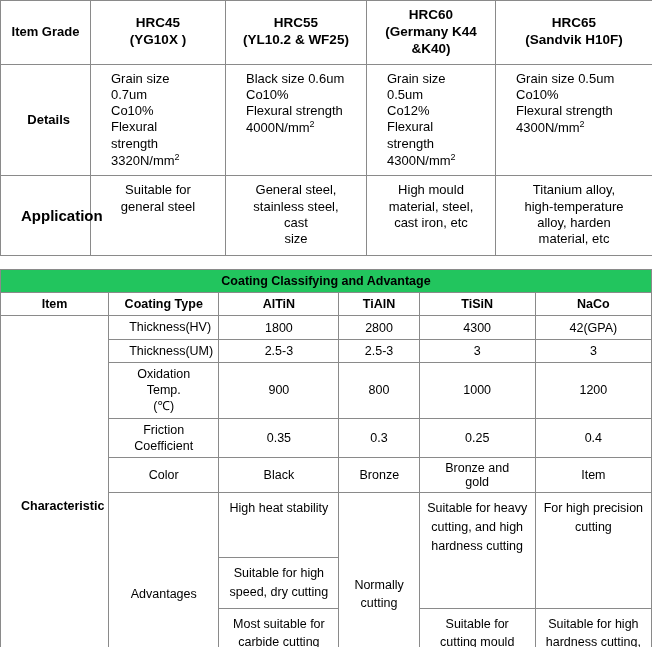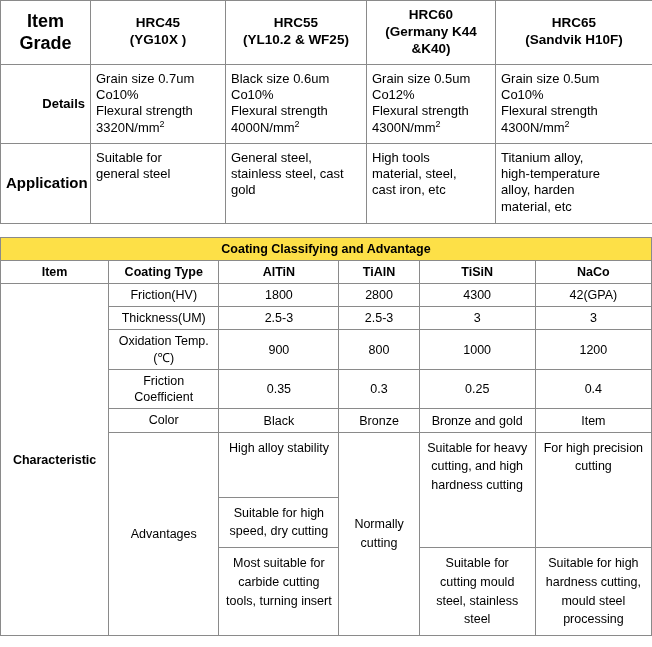--- a/index.html
+++ b/index.html
@@ -48,7 +48,7 @@
     padding: 6px 4px;
   }
   .grade-head td.first {
-    font-size: 18px;
+    font-size: 13px;
   }
   .rowlabel {
     text-align: right;

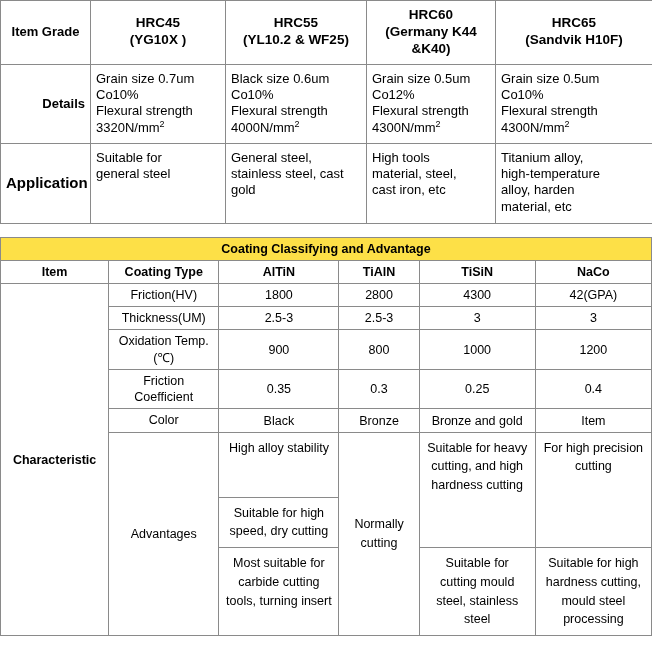--- a/index.html
+++ b/index.html
@@ -28,7 +28,7 @@
   td, th {
     border: 1px solid #8a8a8a;
     vertical-align: middle;
-    padding: 3px 5px;
+    padding: 3px 20px;
     font-weight: normal;
   }
 

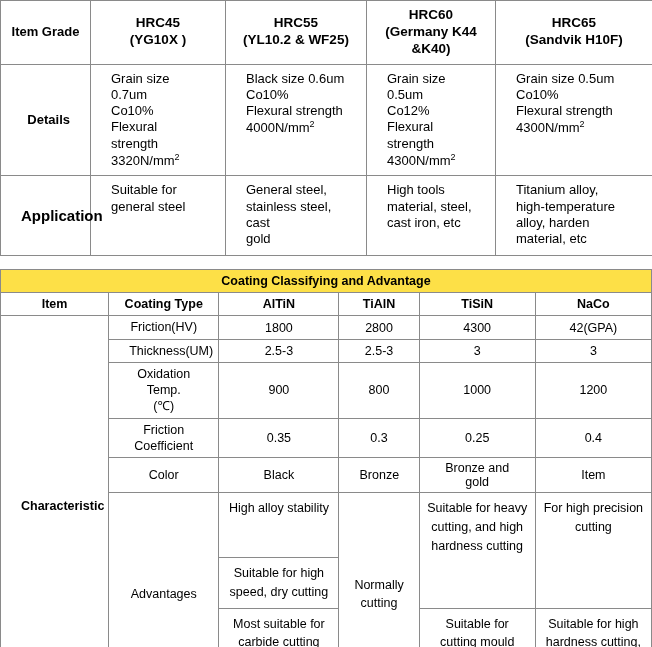--- a/index.html
+++ b/index.html
@@ -71,6 +71,7 @@
     vertical-align: top;
     padding-top: 6px;
     padding-bottom: 8px;
+    text-align: center;
   }
   sup { font-size: 9px; vertical-align: super; }
 

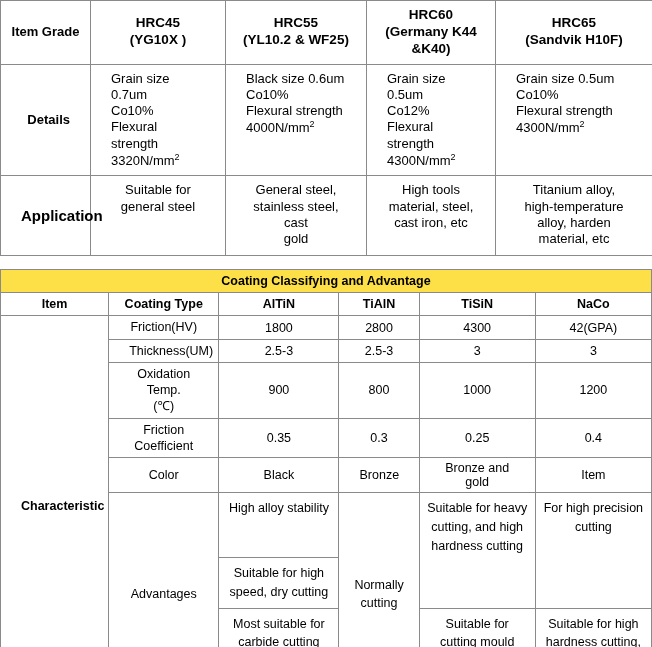--- a/index.html
+++ b/index.html
@@ -205,7 +205,7 @@
         <div>gold</div>
       </td>
       <td class="app-cell">
-        <div>High tools</div>
+        <div>High mould</div>
         <div>material, steel,</div>
         <div>cast iron, etc</div>
       </td>

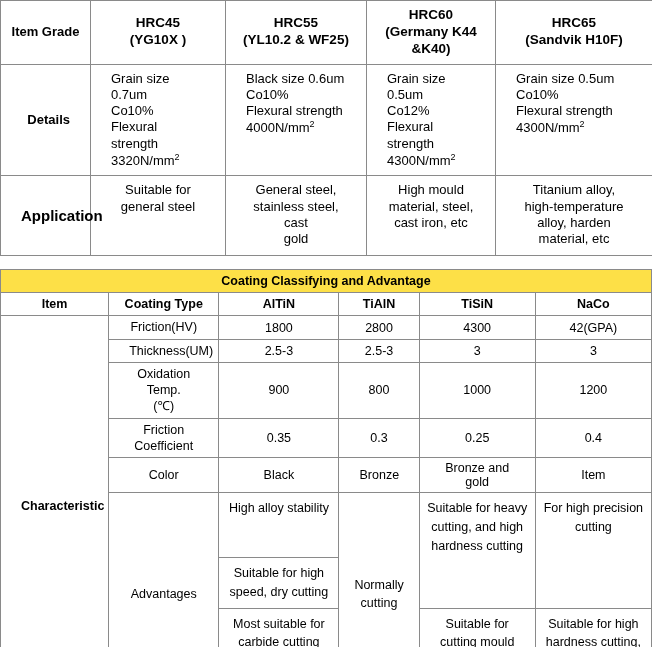--- a/index.html
+++ b/index.html
@@ -202,7 +202,7 @@
       <td class="app-cell">
         <div>General steel,</div>
         <div>stainless steel, cast</div>
-        <div>gold</div>
+        <div>size</div>
       </td>
       <td class="app-cell">
         <div>High mould</div>

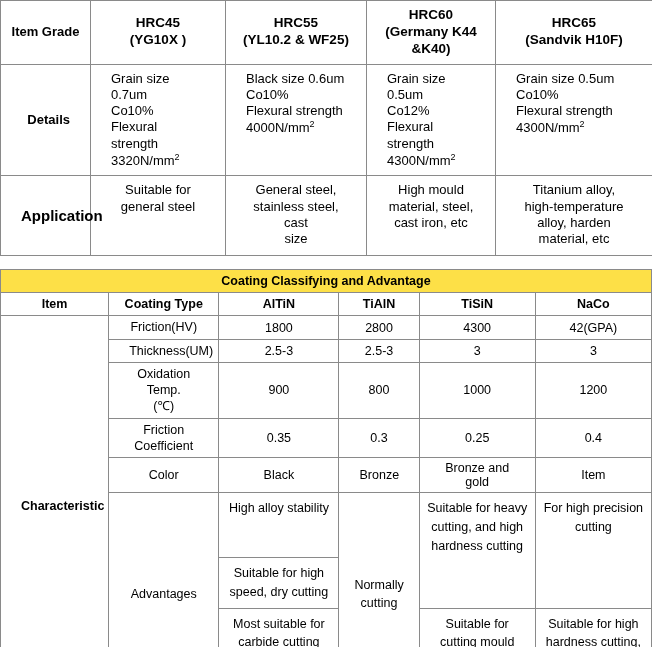--- a/index.html
+++ b/index.html
@@ -90,7 +90,7 @@
     text-align: center;
     font-weight: bold;
     font-size: 13.5px;
-    background: #fde047;
+    background: #22c55e;
     padding: 4px;
   }
   .coat-sub td {

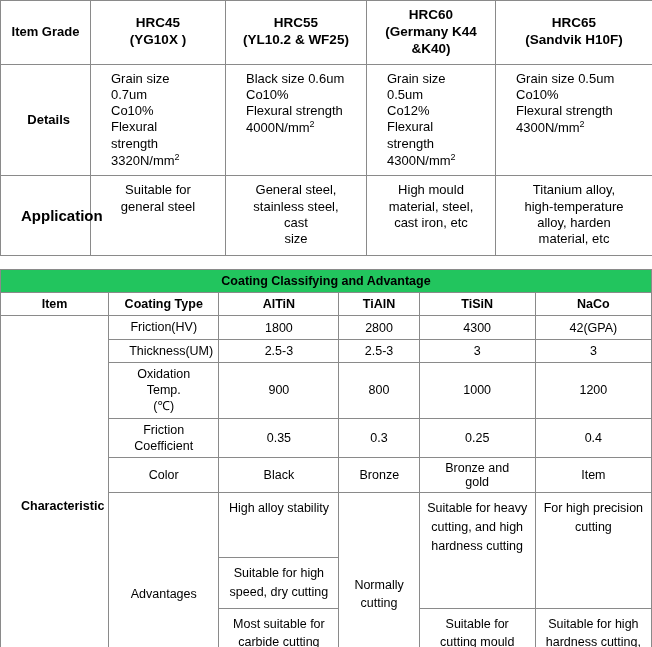--- a/index.html
+++ b/index.html
@@ -247,7 +247,7 @@
 
     <tr>
       <td class="char-label" rowspan="9">Characteristic</td>
-      <td class="prop-name">Friction(HV)</td>
+      <td class="prop-name">Thickness(HV)</td>
       <td>1800</td>
       <td>2800</td>
       <td>4300</td>

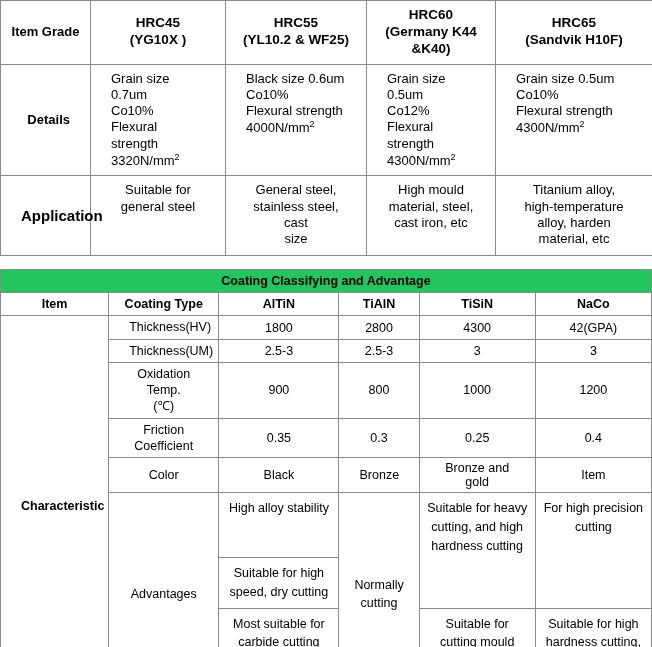--- a/index.html
+++ b/index.html
@@ -294,7 +294,7 @@
 
     <tr>
       <td class="adv-name" rowspan="4">Advantages</td>
-      <td class="adv-cell tall">High alloy stability</td>
+      <td class="adv-cell tall">High heat stability</td>
       <td class="adv-center" rowspan="4">Normally cutting</td>
       <td class="adv-cell" rowspan="2">Suitable for heavy cutting, and high hardness cutting</td>
       <td class="adv-cell" rowspan="2">For high precision cutting</td>

